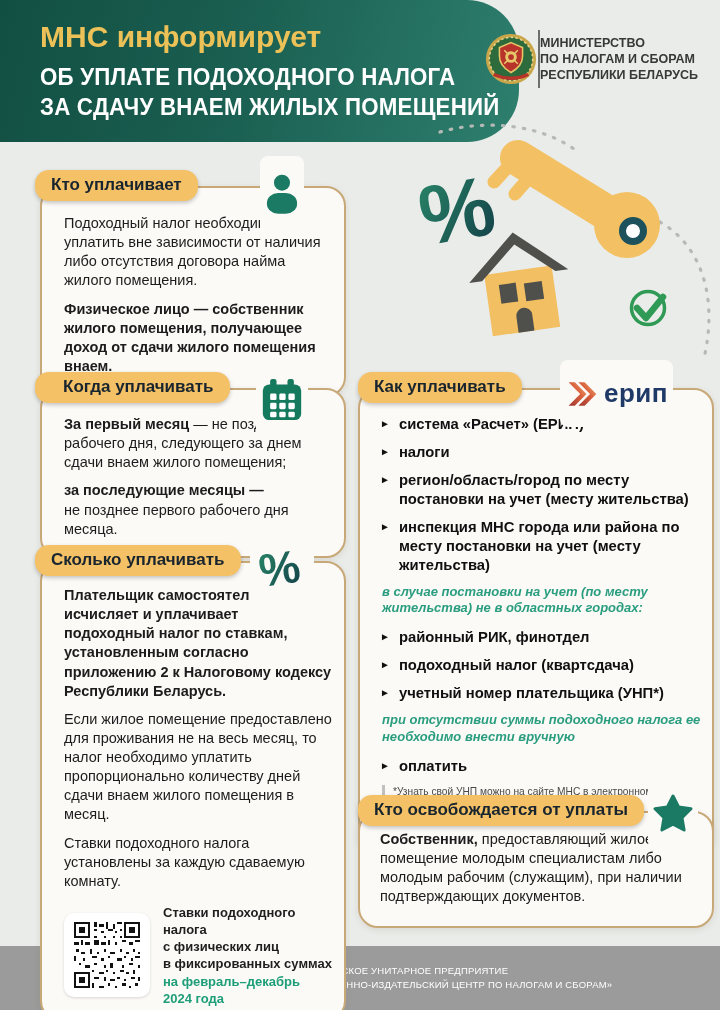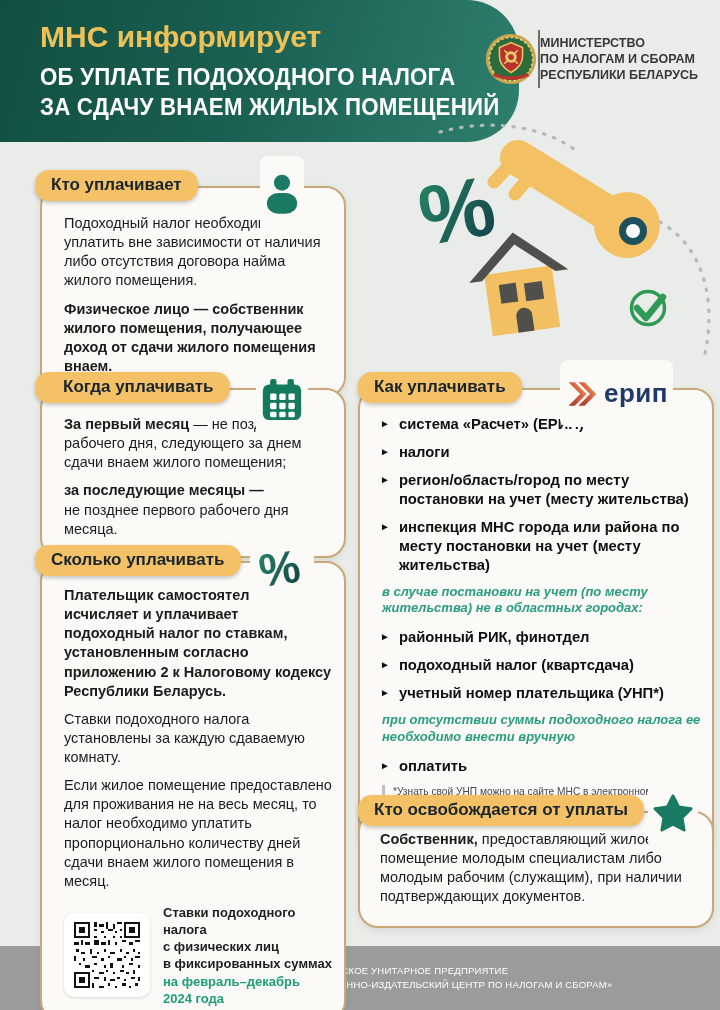--- a/index.html
+++ b/index.html
@@ -183,8 +183,8 @@
   </div>
   <div class="card card-howmuch">
     <p><b>Плательщик самостоятельно исчисляет и уплачивает подоходный налог по ставкам, установленным согласно приложению 2 к Налоговому кодексу Республики Беларусь.</b></p>
+    <p>Если жилое помещение предоставлено для проживания не на весь месяц, то налог необходимо уплатить пропорционально количеству дней сдачи внаем жилого помещения в месяц.</p>
     <p>Ставки подоходного налога установлены за каждую сдаваемую комнату.</p>
-    <p>Если жилое помещение предоставлено для проживания не на весь месяц, то налог необходимо уплатить пропорционально количеству дней сдачи внаем жилого помещения в месяц.</p>
     <div class="qr-row">
       <div class="qr-box">
         <svg viewBox="0 0 29 29" width="66" height="66" shape-rendering="crispEdges">

